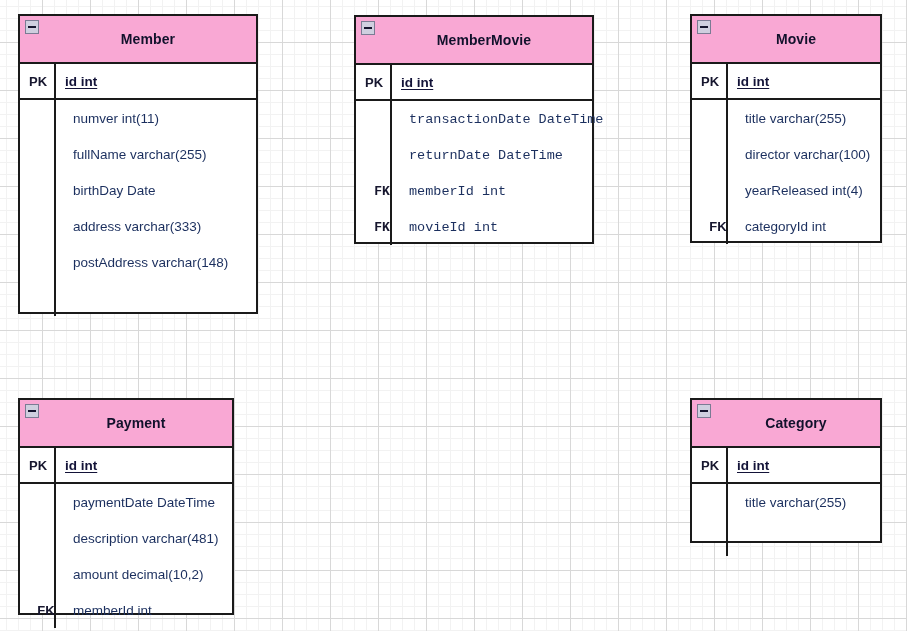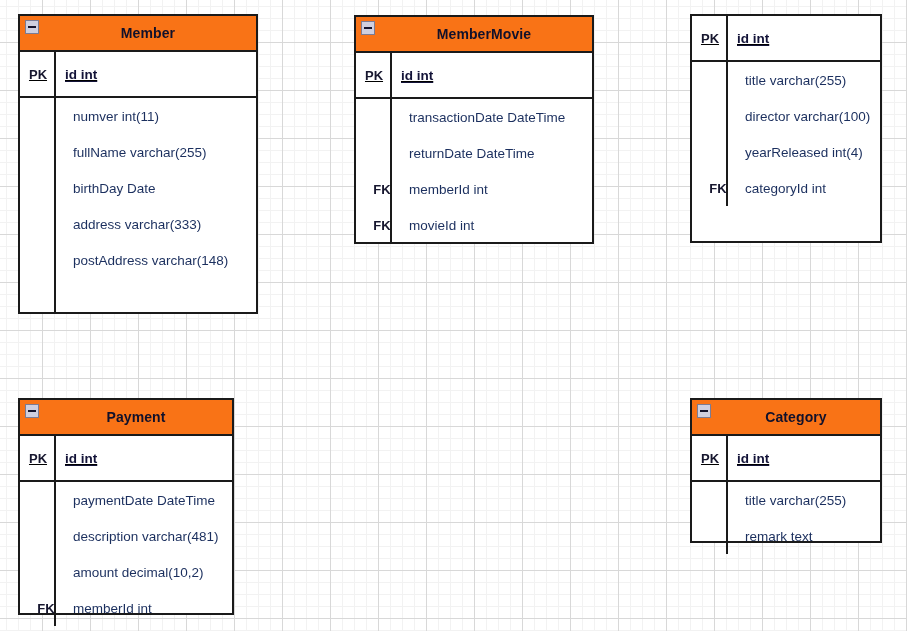--- a/index.html
+++ b/index.html
@@ -45,13 +45,13 @@
 
   .entity-header {
     position: relative;
-    height: 36px;
+    height: 48px;
     border-bottom: 2px solid #1a1a1a;
     box-sizing: border-box;
     display: flex;
     align-items: center;
     justify-content: center;
-    background: #f97316;
+    background: #f9a8d4;
     padding-left: 20px;
   }
 

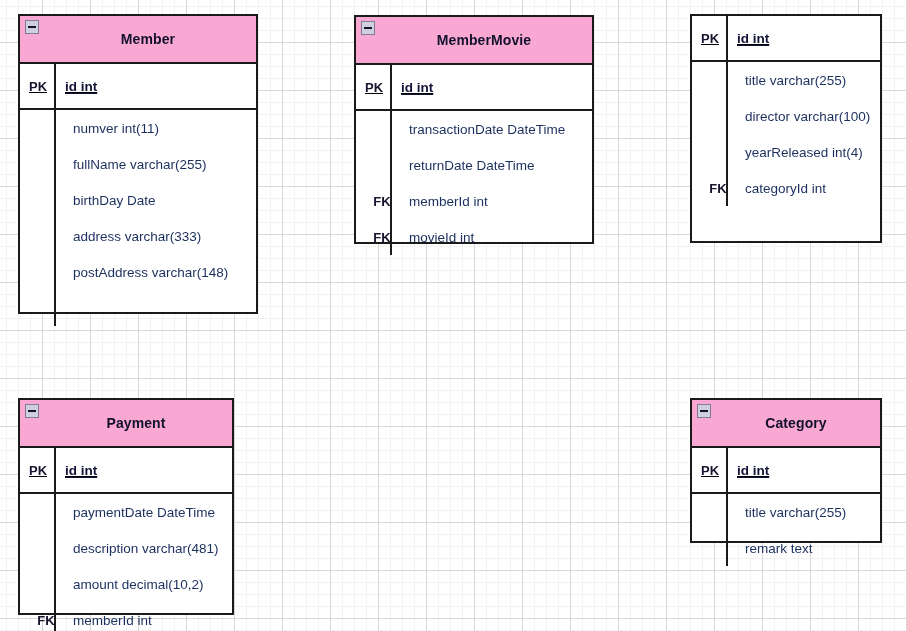--- a/index.html
+++ b/index.html
@@ -224,6 +224,12 @@
       </div>
     </div>
     <div class="entity" style="left: 690px; top: 14px; width: 192px; height: 229px;">
+      <div class="entity-header">
+        <span class="collapse-icon">
+          <i></i>
+        </span>
+        <span class="entity-title">Movie</span>
+      </div>
       <div class="key-row">
         <span class="col-divider" style="left: 34px;"></span>
         <span class="keycol" style="width: 36px;">PK</span>

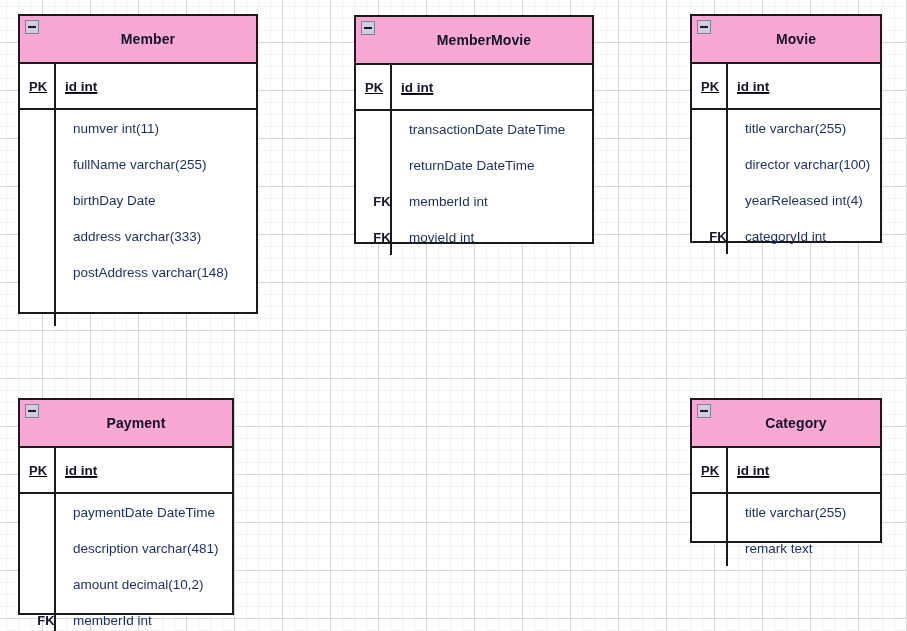--- a/index.html
+++ b/index.html
@@ -87,12 +87,11 @@
   
   .key-row {
     position: relative;
-    height: 46px;
+    height: 36px;
     border-bottom: 2px solid #1a1a1a;
     box-sizing: border-box;
     display: flex;
     align-items: center;
-    text-decoration: underline;
   }
 
   .attr-body {

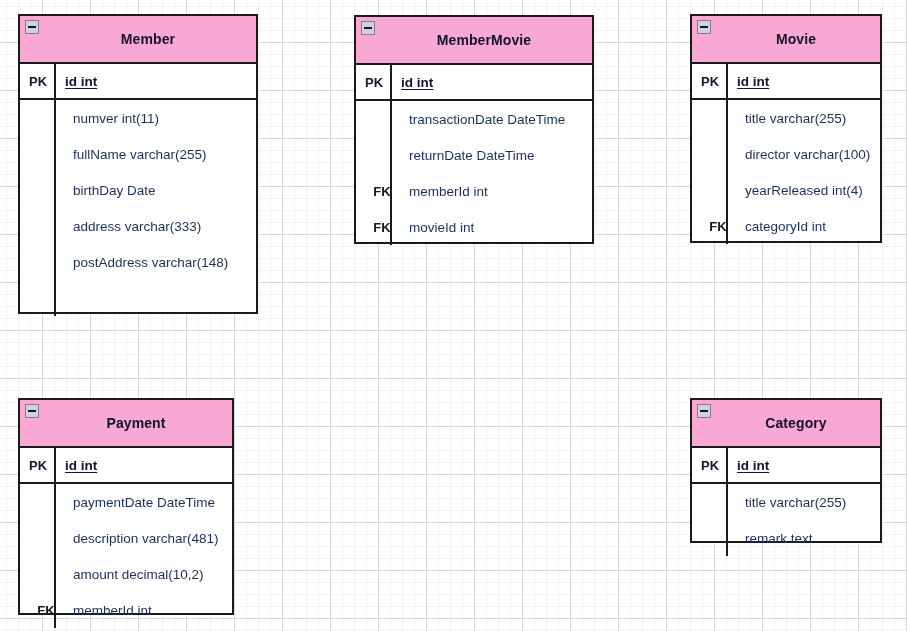--- a/index.html
+++ b/index.html
@@ -202,88 +202,88 @@
         <span class="keycol" style="width: 36px;">PK</span>
         <span class="namecol pk">id int</span>
       </div>
+      <div class="attr-body" style="height: 153px; font-family: Liberation Mono, monospace;">
+        <span class="body-divider" style="left: 34px; height: 144px;"></span>
+        <div class="attr-row">
+          <span class="keycol" style="width: 36px;"></span>
+          <span class="namecol">transactionDate DateTime</span>
+        </div>
+        <div class="attr-row">
+          <span class="keycol" style="width: 36px;"></span>
+          <span class="namecol">returnDate DateTime</span>
+        </div>
+        <div class="attr-row">
+          <span class="keycol" style="width: 36px;">FK</span>
+          <span class="namecol">memberId int</span>
+        </div>
+        <div class="attr-row">
+          <span class="keycol" style="width: 36px;">FK</span>
+          <span class="namecol">movieId int</span>
+        </div>
+      </div>
+    </div>
+    <div class="entity" style="left: 690px; top: 14px; width: 192px; height: 229px;">
+      <div class="entity-header">
+        <span class="collapse-icon">
+          <i></i>
+        </span>
+        <span class="entity-title">Movie</span>
+      </div>
+      <div class="key-row">
+        <span class="col-divider" style="left: 34px;"></span>
+        <span class="keycol" style="width: 36px;">PK</span>
+        <span class="namecol pk">id int</span>
+      </div>
       <div class="attr-body" style="height: 153px;">
         <span class="body-divider" style="left: 34px; height: 144px;"></span>
         <div class="attr-row">
           <span class="keycol" style="width: 36px;"></span>
-          <span class="namecol">transactionDate DateTime</span>
-        </div>
-        <div class="attr-row">
-          <span class="keycol" style="width: 36px;"></span>
-          <span class="namecol">returnDate DateTime</span>
+          <span class="namecol">title varchar(255)</span>
+        </div>
+        <div class="attr-row">
+          <span class="keycol" style="width: 36px;"></span>
+          <span class="namecol">director varchar(100)</span>
+        </div>
+        <div class="attr-row">
+          <span class="keycol" style="width: 36px;"></span>
+          <span class="namecol">yearReleased int(4)</span>
+        </div>
+        <div class="attr-row">
+          <span class="keycol" style="width: 36px;">FK</span>
+          <span class="namecol">categoryId int</span>
+        </div>
+      </div>
+    </div>
+    <div class="entity" style="left: 18px; top: 398px; width: 216px; height: 217px;">
+      <div class="entity-header">
+        <span class="collapse-icon">
+          <i></i>
+        </span>
+        <span class="entity-title">Payment</span>
+      </div>
+      <div class="key-row">
+        <span class="col-divider" style="left: 34px;"></span>
+        <span class="keycol" style="width: 36px;">PK</span>
+        <span class="namecol pk">id int</span>
+      </div>
+      <div class="attr-body" style="height: 141px;">
+        <span class="body-divider" style="left: 34px; height: 144px;"></span>
+        <div class="attr-row">
+          <span class="keycol" style="width: 36px;"></span>
+          <span class="namecol">paymentDate DateTime</span>
+        </div>
+        <div class="attr-row">
+          <span class="keycol" style="width: 36px;"></span>
+          <span class="namecol">description varchar(481)</span>
+        </div>
+        <div class="attr-row">
+          <span class="keycol" style="width: 36px;"></span>
+          <span class="namecol">amount decimal(10,2)</span>
         </div>
         <div class="attr-row">
           <span class="keycol" style="width: 36px;">FK</span>
           <span class="namecol">memberId int</span>
         </div>
-        <div class="attr-row">
-          <span class="keycol" style="width: 36px;">FK</span>
-          <span class="namecol">movieId int</span>
-        </div>
-      </div>
-    </div>
-    <div class="entity" style="left: 690px; top: 14px; width: 192px; height: 229px;">
-      <div class="entity-header">
-        <span class="collapse-icon">
-          <i></i>
-        </span>
-        <span class="entity-title">Movie</span>
-      </div>
-      <div class="key-row">
-        <span class="col-divider" style="left: 34px;"></span>
-        <span class="keycol" style="width: 36px;">PK</span>
-        <span class="namecol pk">id int</span>
-      </div>
-      <div class="attr-body" style="height: 153px;">
-        <span class="body-divider" style="left: 34px; height: 144px;"></span>
-        <div class="attr-row">
-          <span class="keycol" style="width: 36px;"></span>
-          <span class="namecol">title varchar(255)</span>
-        </div>
-        <div class="attr-row">
-          <span class="keycol" style="width: 36px;"></span>
-          <span class="namecol">director varchar(100)</span>
-        </div>
-        <div class="attr-row">
-          <span class="keycol" style="width: 36px;"></span>
-          <span class="namecol">yearReleased int(4)</span>
-        </div>
-        <div class="attr-row">
-          <span class="keycol" style="width: 36px;">FK</span>
-          <span class="namecol">categoryId int</span>
-        </div>
-      </div>
-    </div>
-    <div class="entity" style="left: 18px; top: 398px; width: 216px; height: 217px;">
-      <div class="entity-header">
-        <span class="collapse-icon">
-          <i></i>
-        </span>
-        <span class="entity-title">Payment</span>
-      </div>
-      <div class="key-row">
-        <span class="col-divider" style="left: 34px;"></span>
-        <span class="keycol" style="width: 36px;">PK</span>
-        <span class="namecol pk">id int</span>
-      </div>
-      <div class="attr-body" style="height: 141px;">
-        <span class="body-divider" style="left: 34px; height: 144px;"></span>
-        <div class="attr-row">
-          <span class="keycol" style="width: 36px;"></span>
-          <span class="namecol">paymentDate DateTime</span>
-        </div>
-        <div class="attr-row">
-          <span class="keycol" style="width: 36px;"></span>
-          <span class="namecol">description varchar(481)</span>
-        </div>
-        <div class="attr-row">
-          <span class="keycol" style="width: 36px;"></span>
-          <span class="namecol">amount decimal(10,2)</span>
-        </div>
-        <div class="attr-row">
-          <span class="keycol" style="width: 36px;">FK</span>
-          <span class="namecol">memberId int</span>
-        </div>
       </div>
     </div>
     <div class="entity" style="left: 690px; top: 398px; width: 192px; height: 145px;">

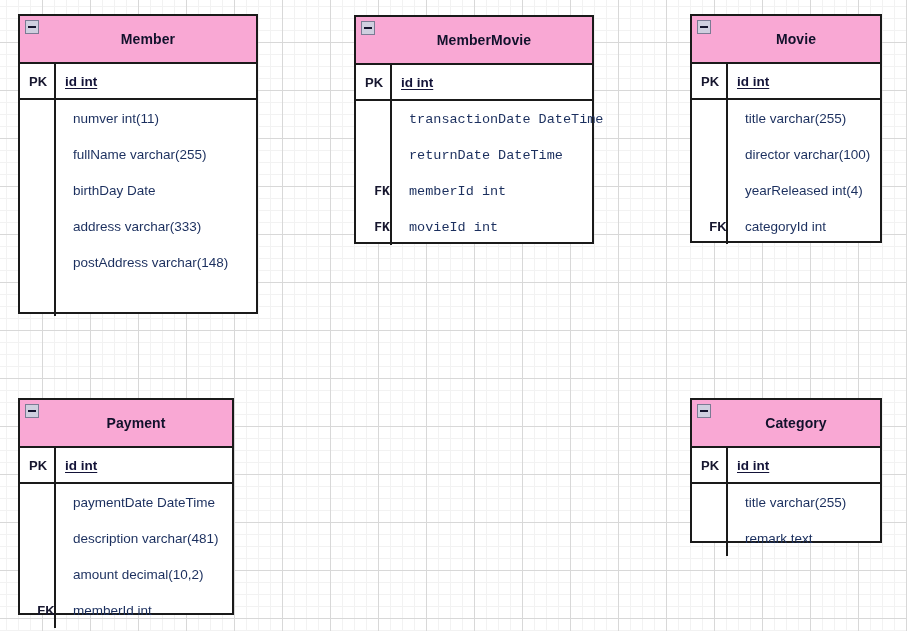--- a/index.html
+++ b/index.html
@@ -304,10 +304,6 @@
           <span class="keycol" style="width: 36px;"></span>
           <span class="namecol">title varchar(255)</span>
         </div>
-        <div class="attr-row">
-          <span class="keycol" style="width: 36px;"></span>
-          <span class="namecol">remark text</span>
-        </div>
       </div>
     </div>
   </div>

